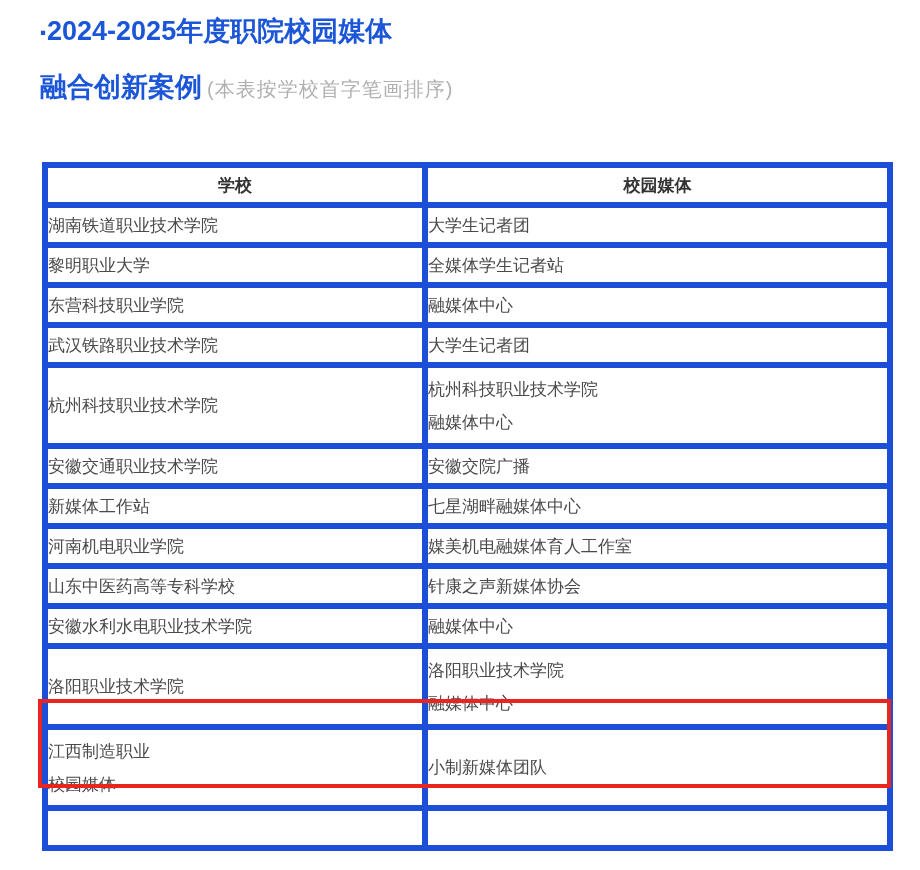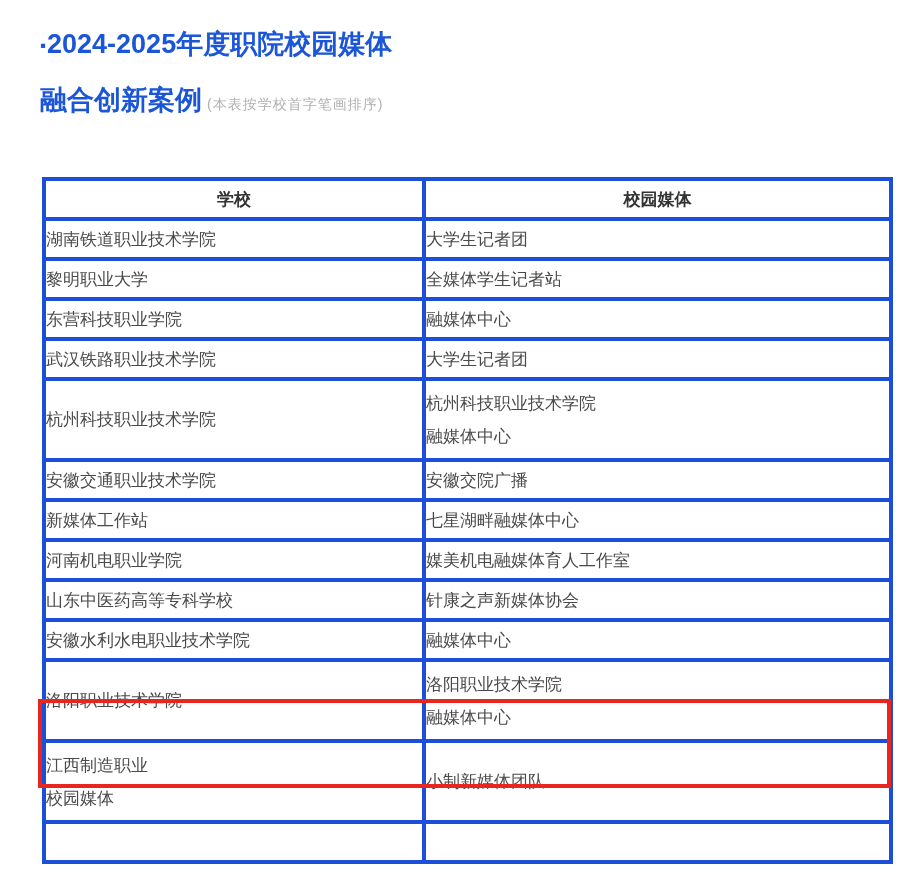--- a/index.html
+++ b/index.html
@@ -19,7 +19,7 @@
   }
   
   .title {
-    padding-top: 31px;
+    padding-top: 18px;
     margin-left: 40px;
     font-size: 27px;
     line-height: 27px;

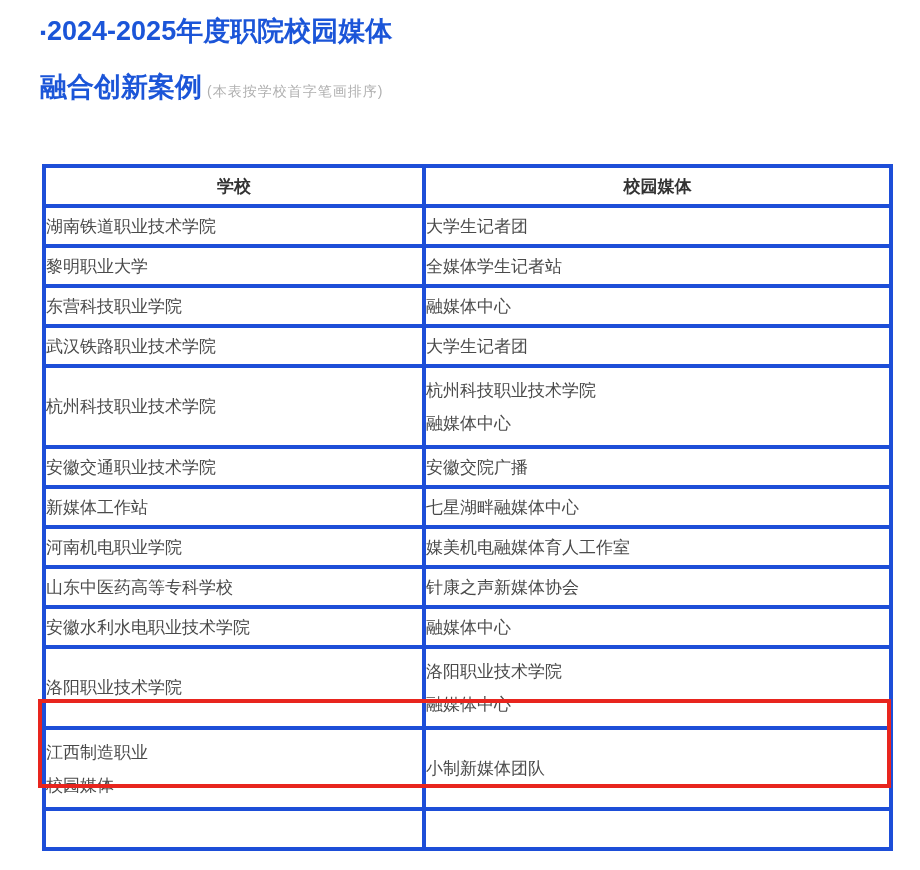--- a/index.html
+++ b/index.html
@@ -35,7 +35,7 @@
     margin-right: 1px;
   }
   .subtitle {
-    font-size: 14px;
+    font-size: 20px;
     font-weight: 400;
     letter-spacing: 1px;
     margin-left: 5px;

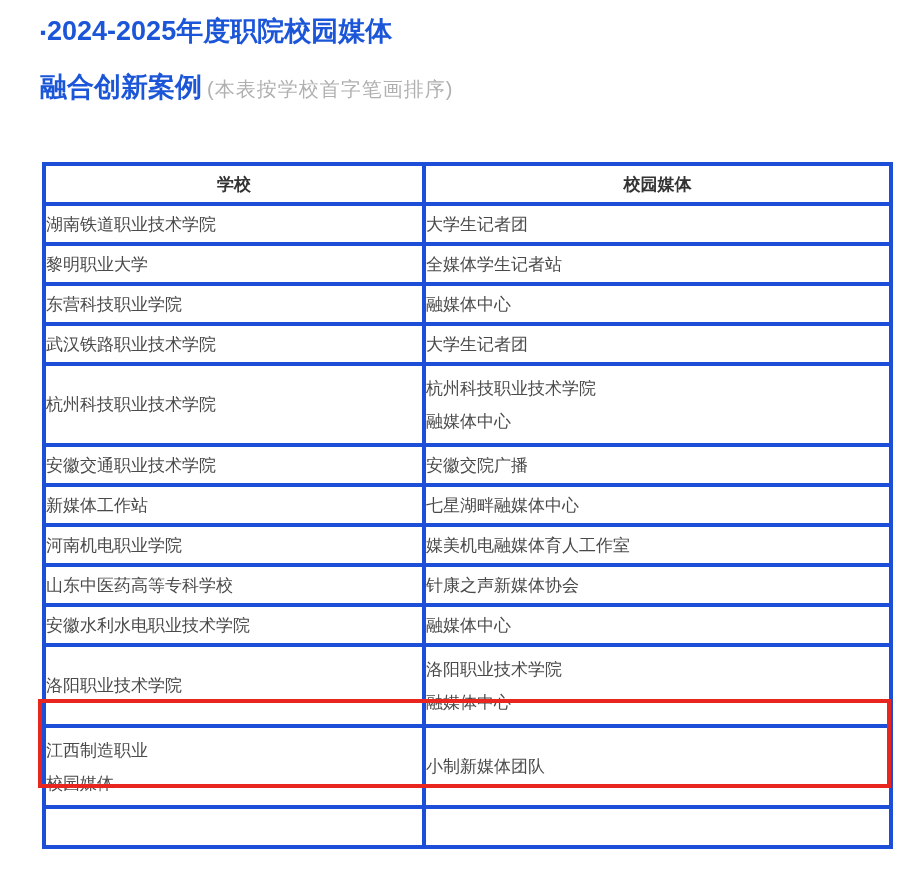--- a/index.html
+++ b/index.html
@@ -49,7 +49,7 @@
     margin: 59px 0 0 42px;
   }
   th, td {
-    border: 4px solid #1d4ed8;
+    border: 6px solid #1d4ed8;
     vertical-align: middle;
     padding: 0;
   }

